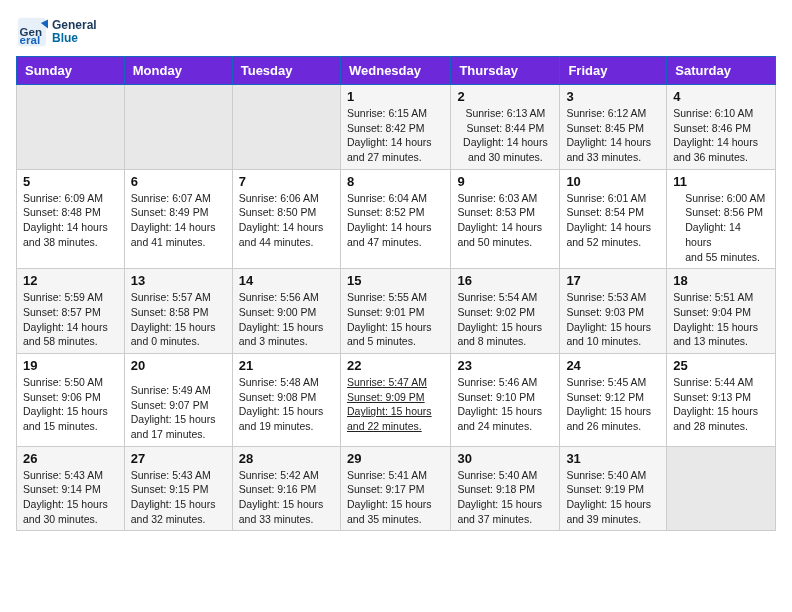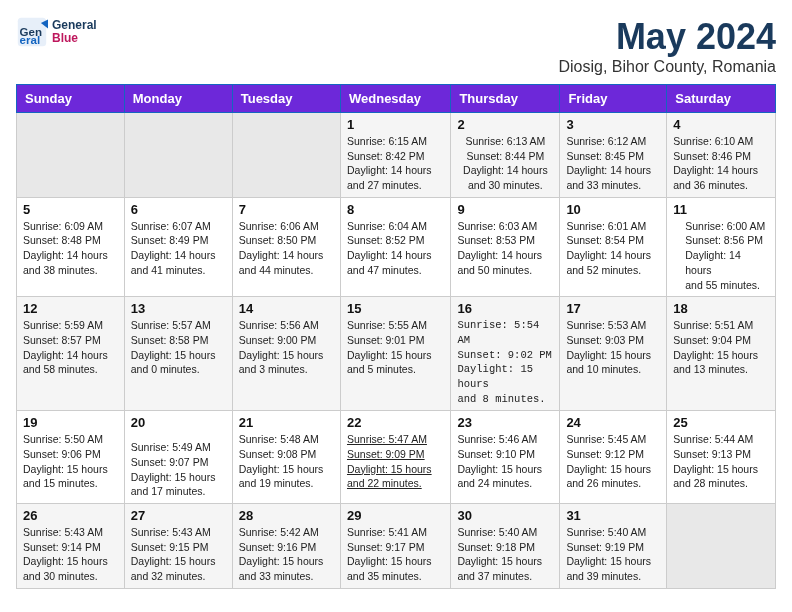--- a/index.html
+++ b/index.html
@@ -101,7 +101,7 @@
         <span style="color:#1a3a5c;">General</span>
       </div>
       <div class="logo-text">
-        <span style="color:#be185d;">Blue</span>
+        <span style="color:#0369a1;">Blue</span>
       </div>
     </div>
   </div>

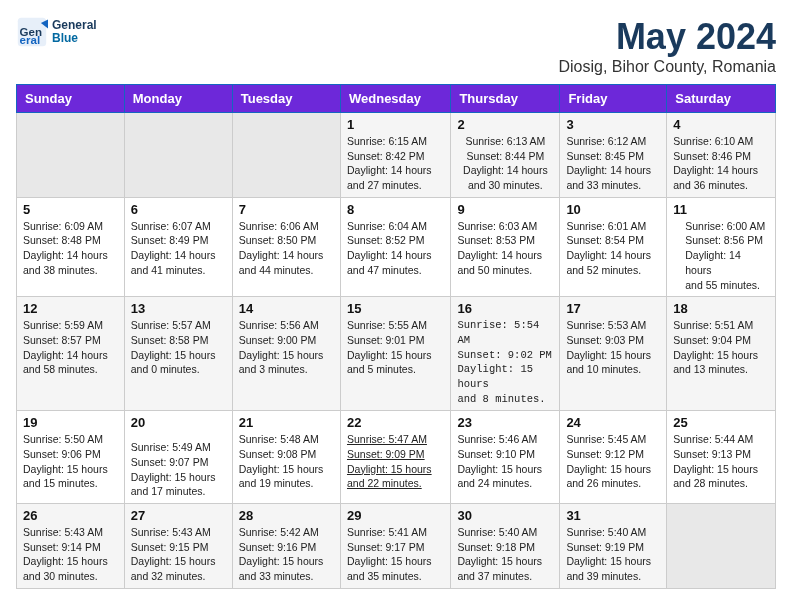--- a/index.html
+++ b/index.html
@@ -105,10 +105,6 @@
       </div>
     </div>
   </div>
-  <div class="title-area">
-    <div class="main-title">May 2024</div>
-    <div class="subtitle">Diosig, Bihor County, Romania</div>
-  </div>
 </div>
 
 <table>

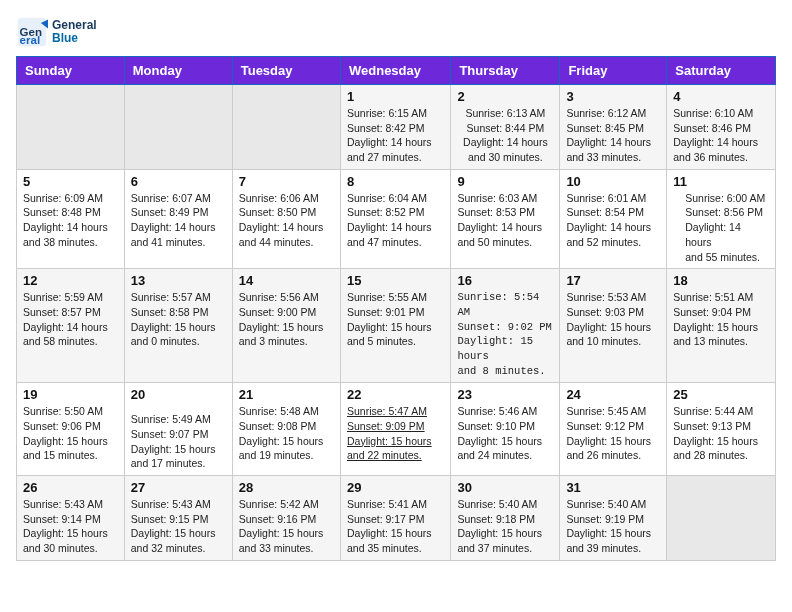--- a/index.html
+++ b/index.html
@@ -235,7 +235,7 @@
         </td>
         <td>
           <div class="day-number">16</div>
-          <div class="day-info" style="white-space: pre-line; font-family: Liberation Mono, monospace;">Sunrise: 5:54 AM
+          <div class="day-info" style="white-space: pre-line;">Sunrise: 5:54 AM
 Sunset: 9:02 PM
 Daylight: 15 hours
 and 8 minutes.</div>

